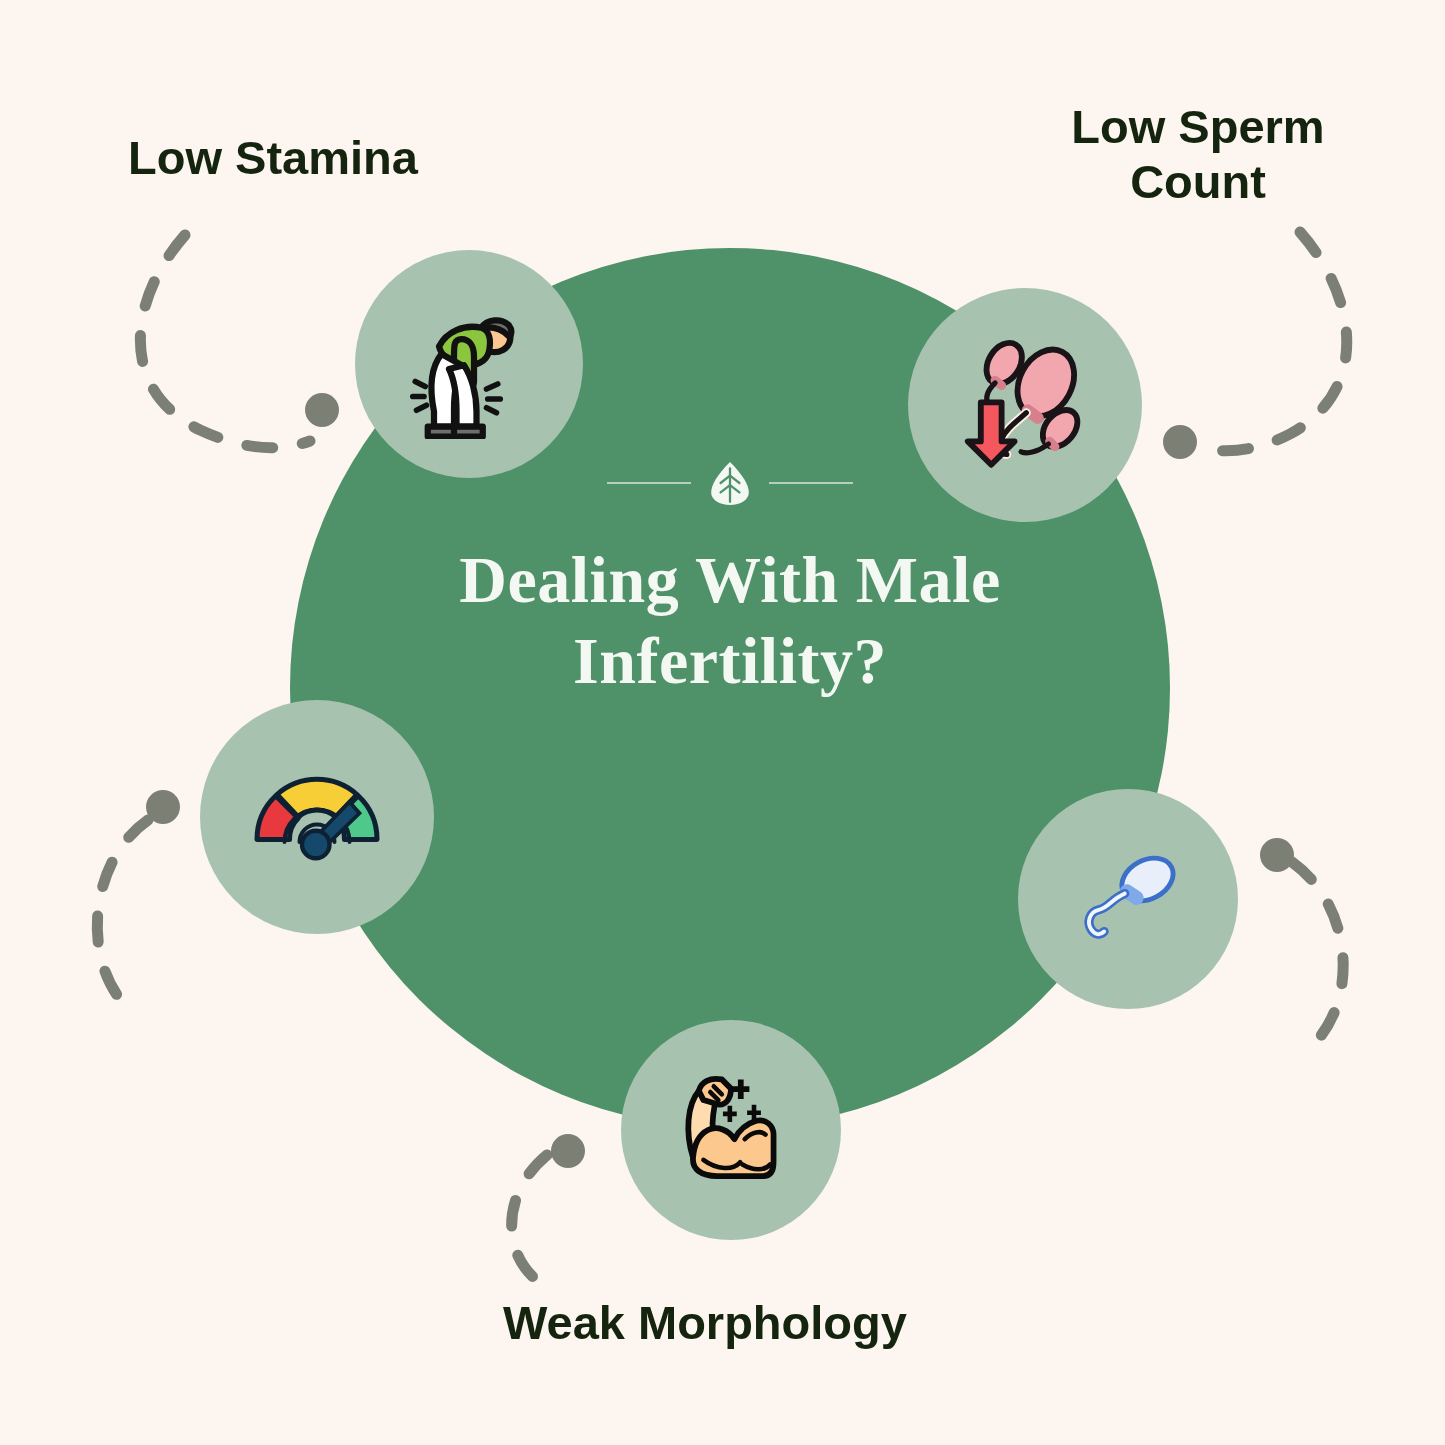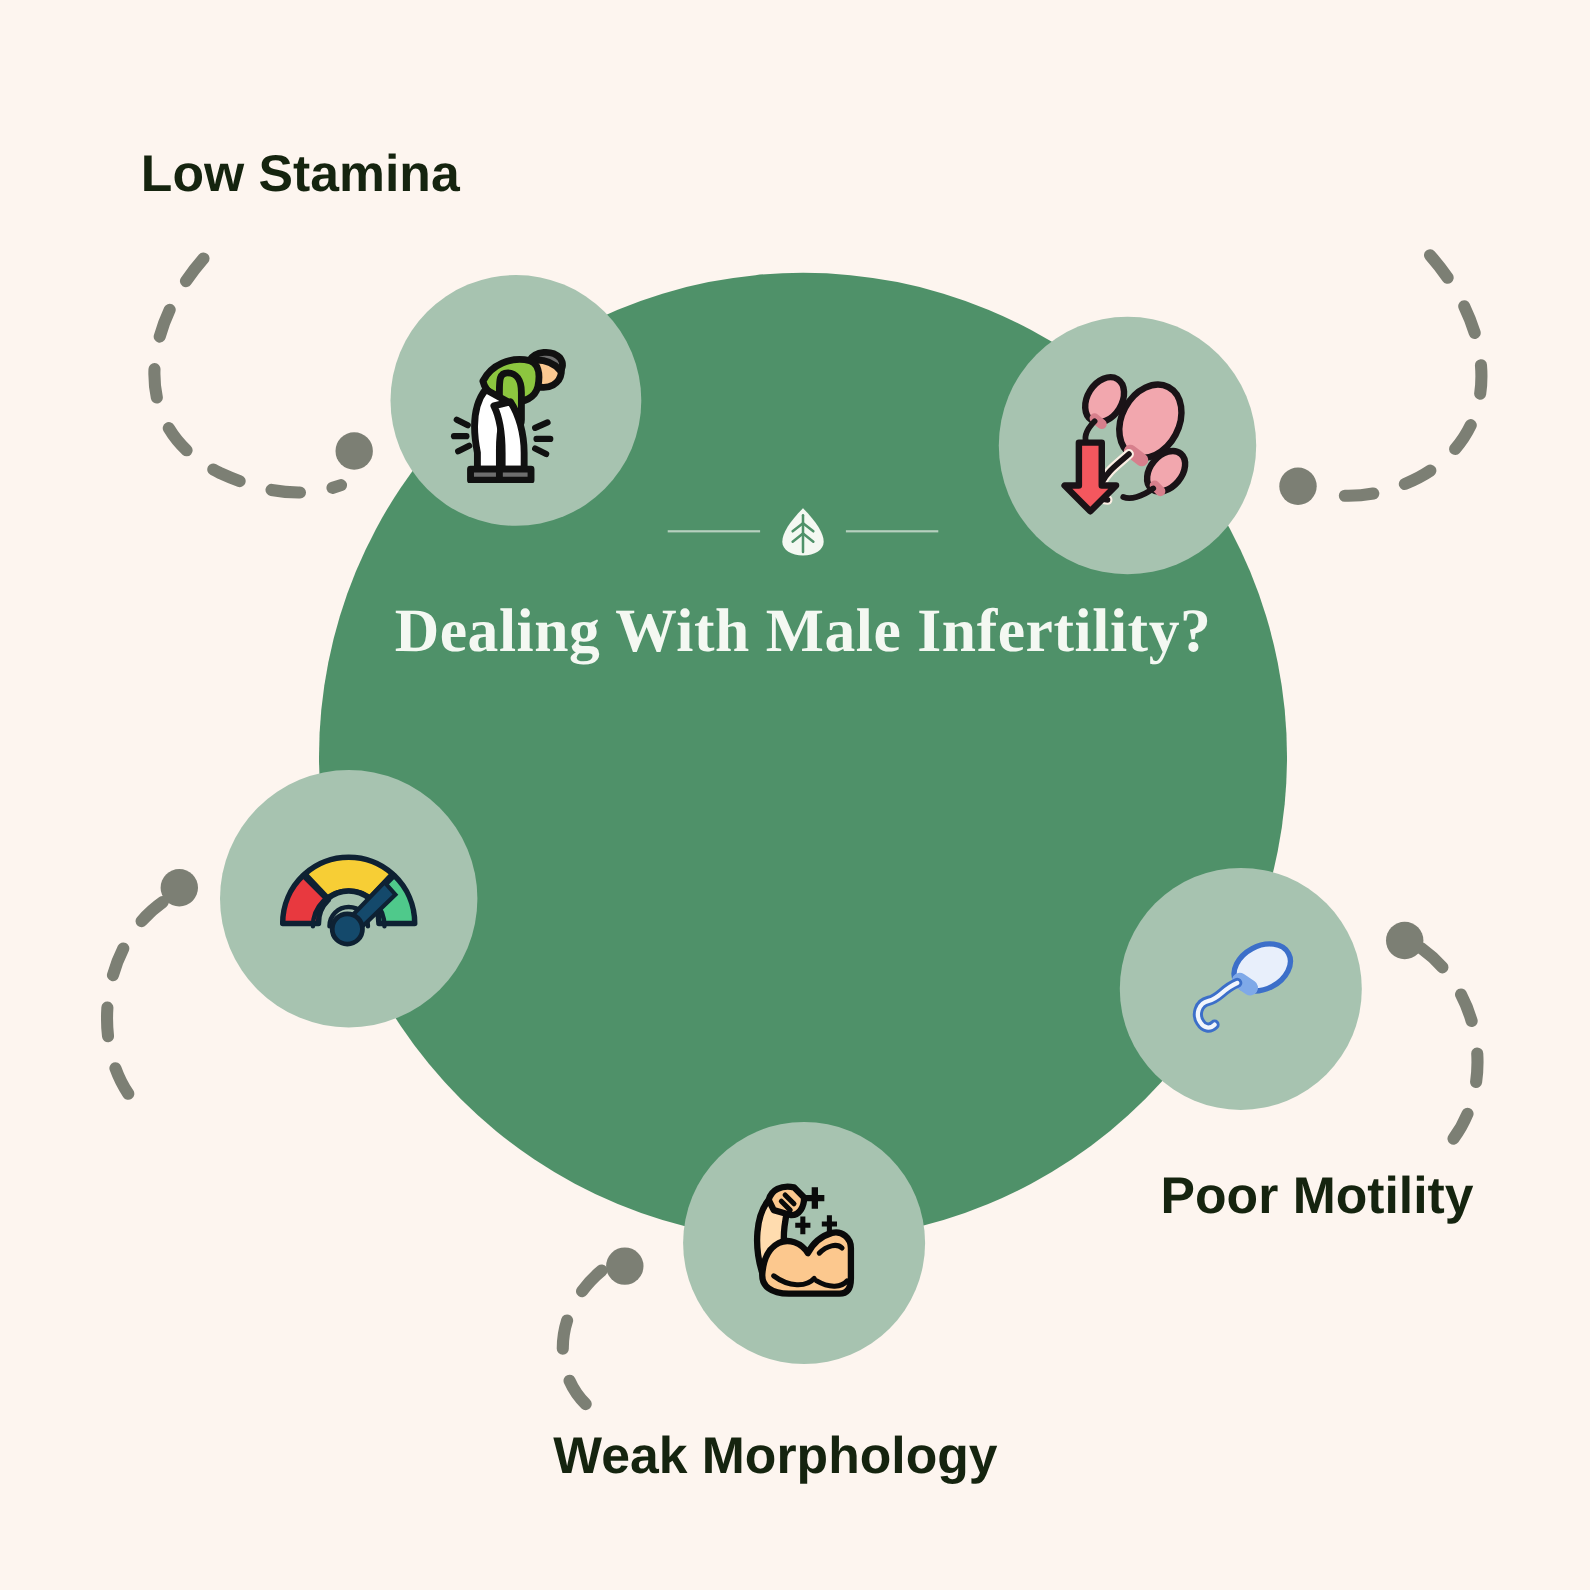--- a/index.html
+++ b/index.html
@@ -267,6 +267,8 @@
   </div>
 
   <div class="label label-stamina">Low Stamina</div>
+  <div class="label label-count">Low Sperm
+Count</div>
   <div class="label label-motility">Poor Motility</div>
   <div class="label label-morph">Weak Morphology</div>
 

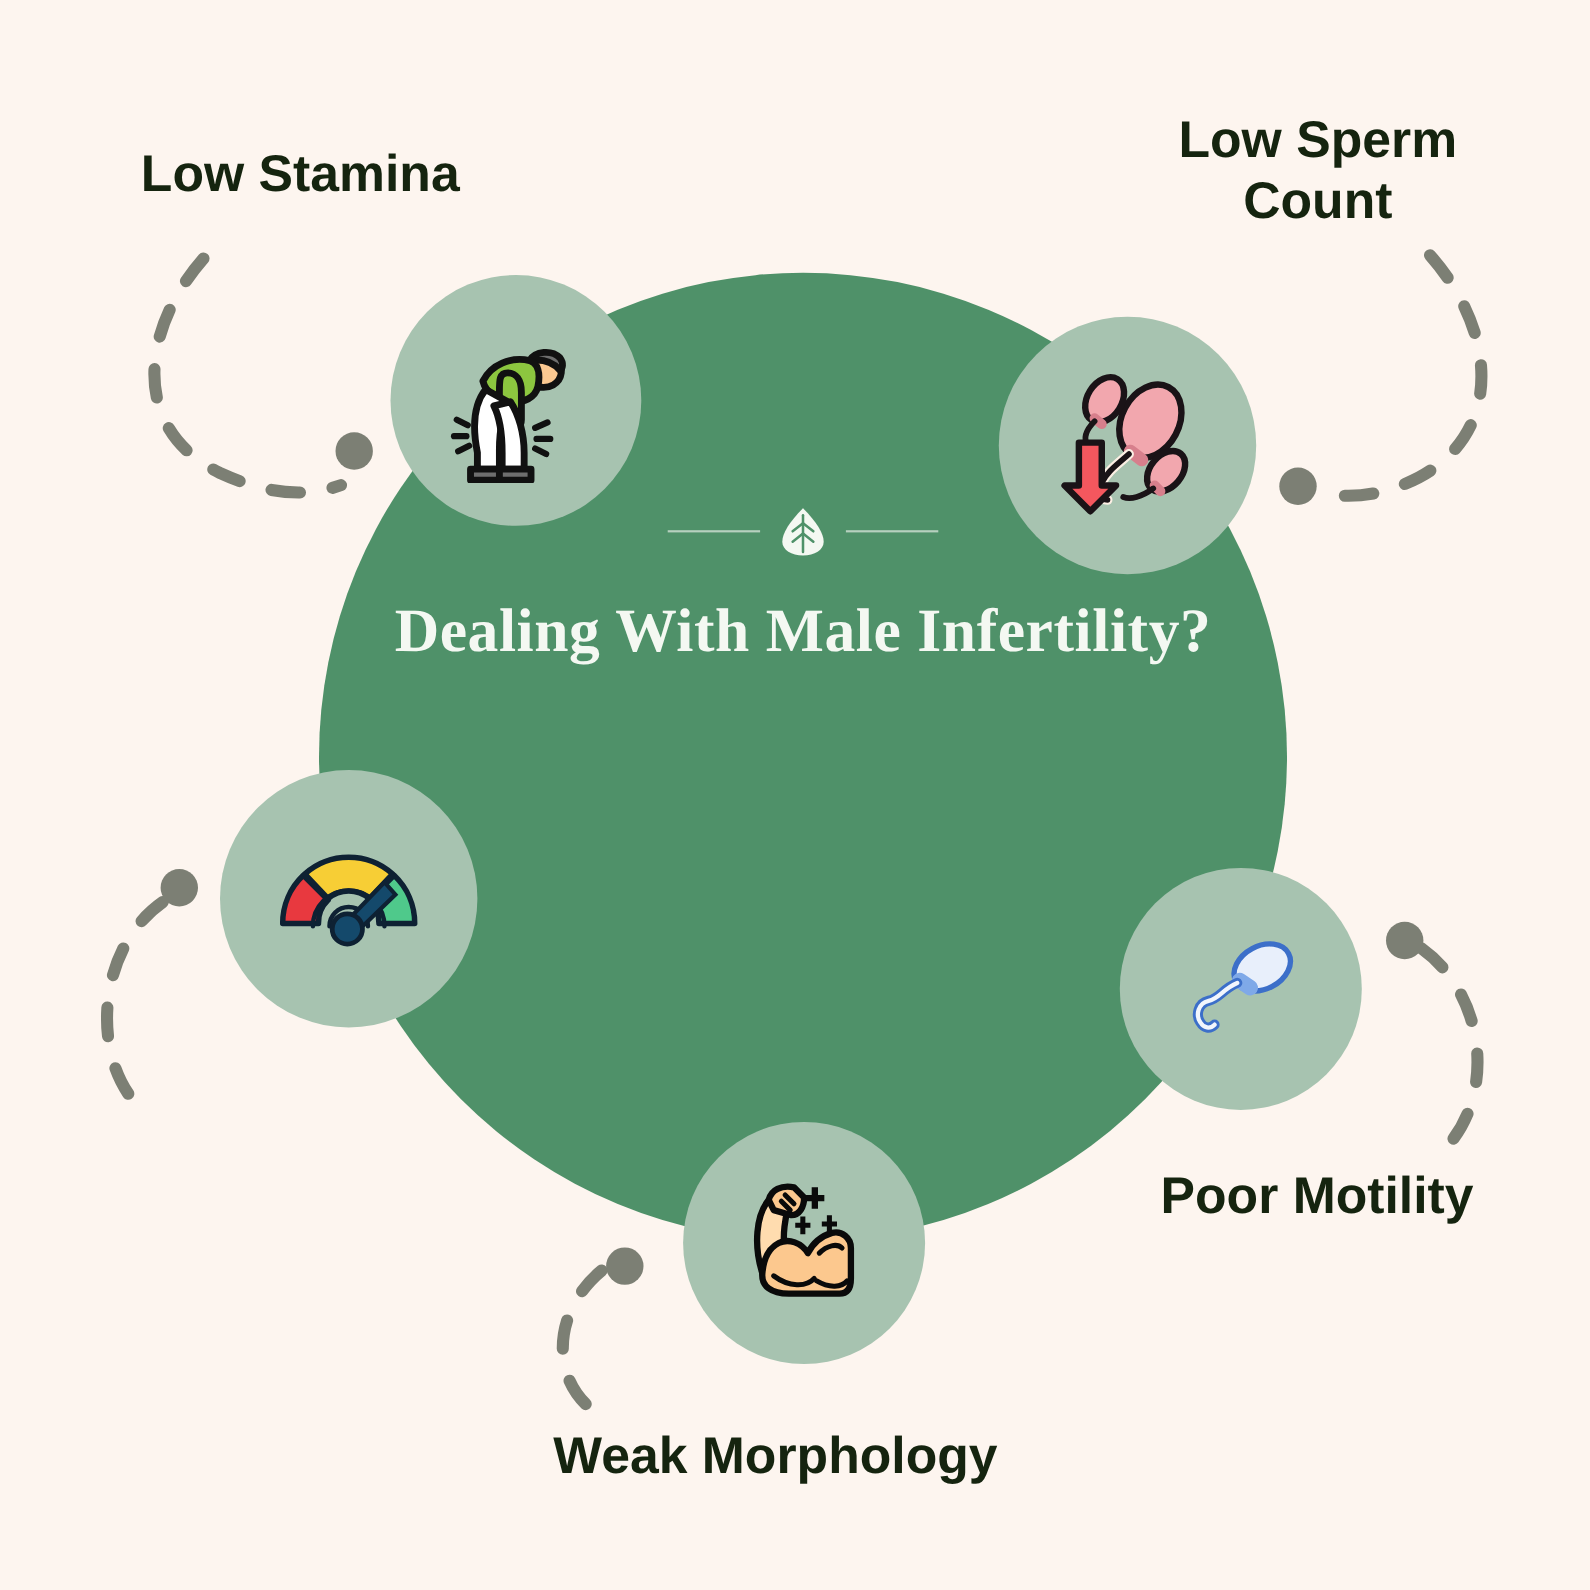--- a/index.html
+++ b/index.html
@@ -74,7 +74,7 @@
     color: #F4F8F2;
     font-family: "Liberation Serif", "DejaVu Serif", serif;
     font-weight: bold;
-    font-size: 56px;
+    font-size: 66px;
     line-height: 1.22;
     letter-spacing: 0.5px;
     margin: 0;

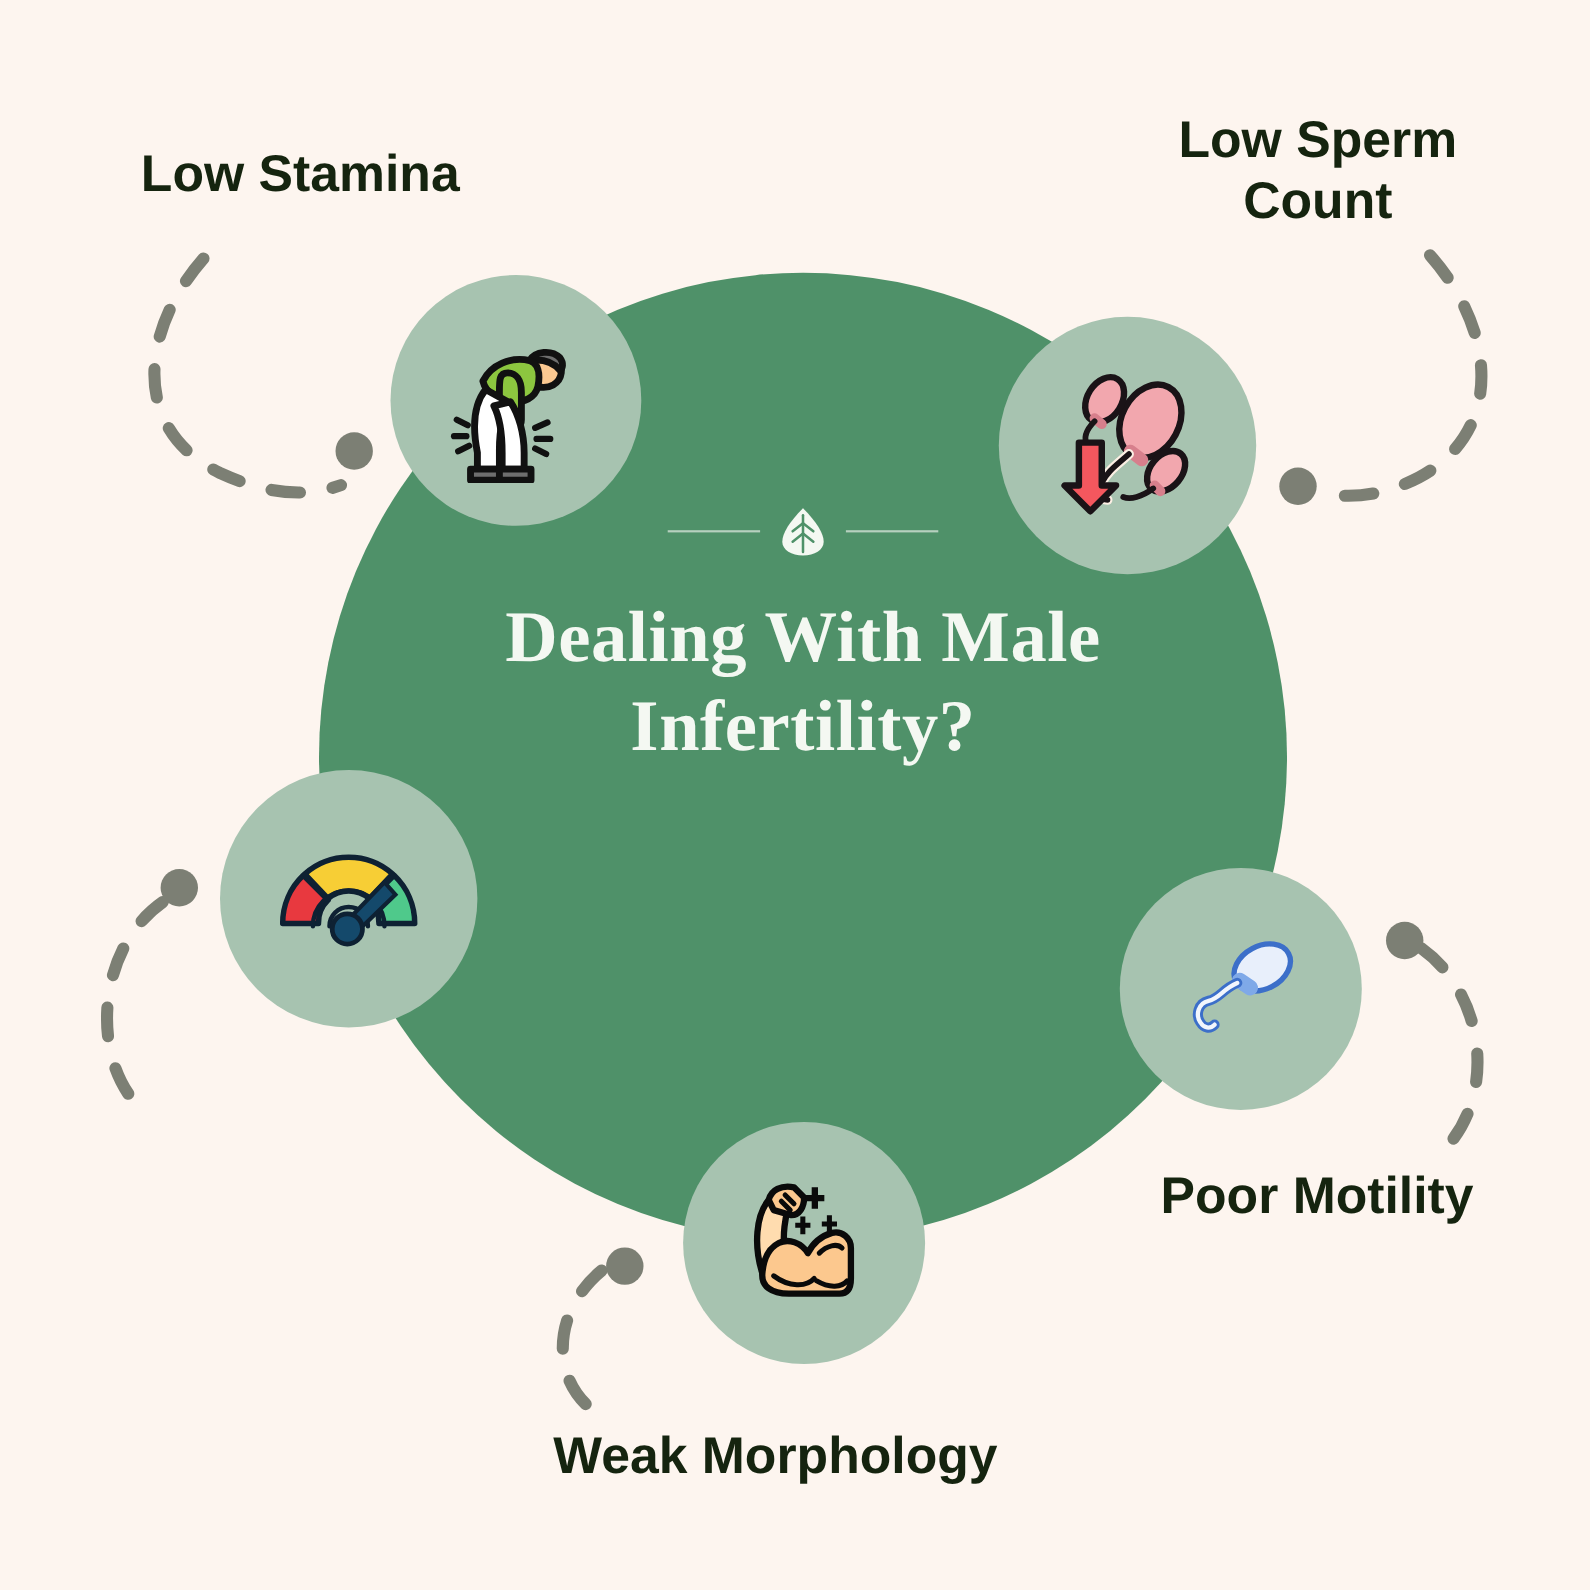--- a/index.html
+++ b/index.html
@@ -269,7 +269,6 @@
   <div class="label label-stamina">Low Stamina</div>
   <div class="label label-count">Low Sperm
 Count</div>
-  <div class="label label-motility">Poor Motility</div>
   <div class="label label-morph">Weak Morphology</div>
 
 </div>

